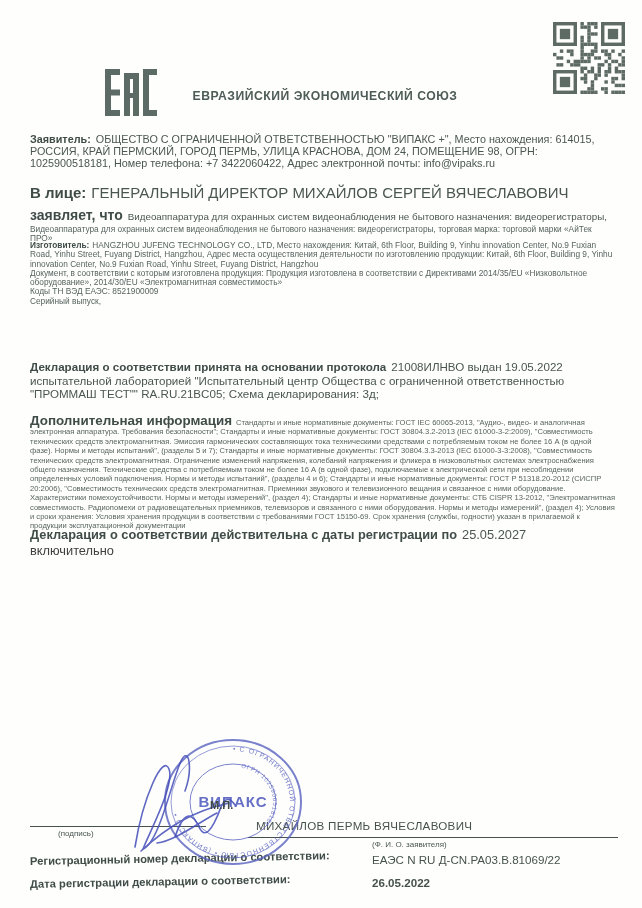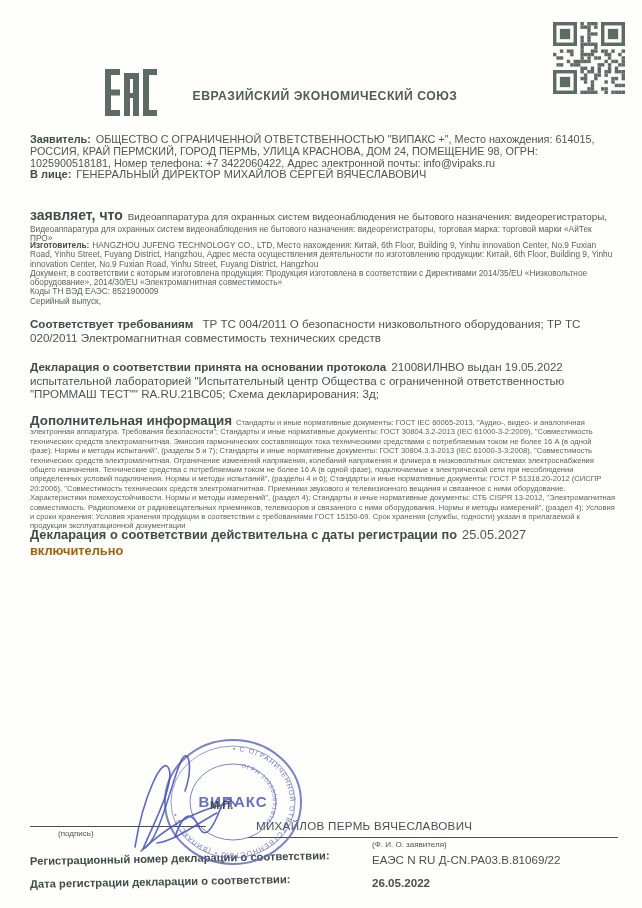--- a/index.html
+++ b/index.html
@@ -180,7 +180,7 @@
     <b class="lbl">Заявитель:</b><span>ОБЩЕСТВО С ОГРАНИЧЕННОЙ ОТВЕТСТВЕННОСТЬЮ "ВИПАКС +", Место нахождения: 614015, РОССИЯ, КРАЙ ПЕРМСКИЙ, ГОРОД ПЕРМЬ, УЛИЦА КРАСНОВА, ДОМ 24, ПОМЕЩЕНИЕ 98, ОГРН: 1025900518181, Номер телефона: +7 3422060422, Адрес электронной почты: info@vipaks.ru</span>
   </div>
 
-  <div class="para" style="top:168px; font-size:11px;">
+  <div class="para" style="top:184px; font-size:15px;">
     <b class="lbl">В лице:</b><span>ГЕНЕРАЛЬНЫЙ ДИРЕКТОР МИХАЙЛОВ СЕРГЕЙ ВЯЧЕСЛАВОВИЧ</span>
   </div>
 

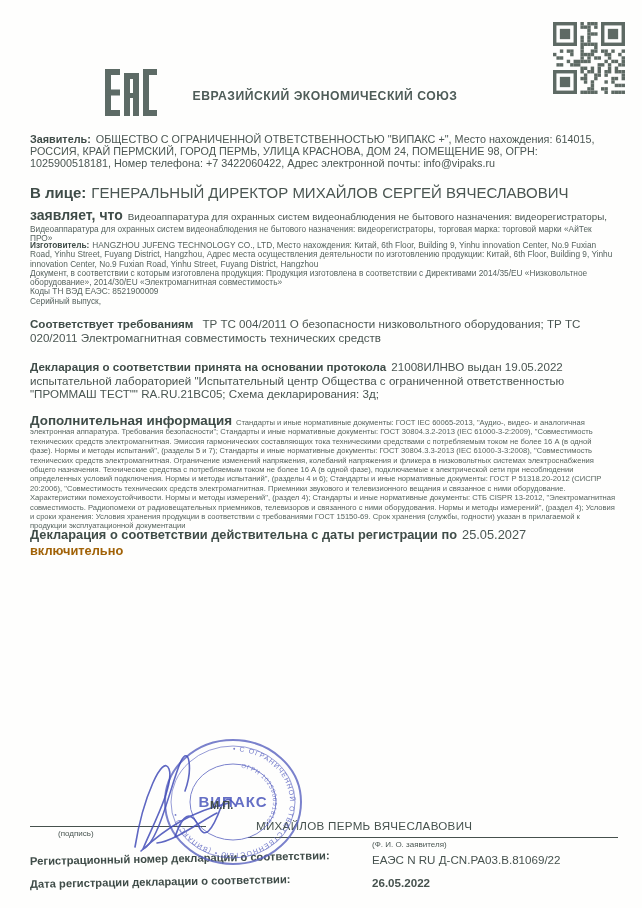--- a/index.html
+++ b/index.html
@@ -196,9 +196,6 @@
     <div>Серийный выпуск,</div>
   </div>
 
-  <div class="para" style="top:317px; font-size:11.6px; line-height:13.6px;">
-    <b class="lbl" style="margin-right:9px;">Соответствует требованиям</b><span>ТР ТС 004/2011 О безопасности низковольтного оборудования; ТР ТС 020/2011 Электромагнитная совместимость технических средств</span>
-  </div>
 
   <div class="para" style="top:360px; font-size:11.6px; line-height:13.6px;">
     <b class="lbl">Декларация о соответствии принята на основании протокола</b><span>21008ИЛНВО выдан 19.05.2022 испытательной лабораторией "Испытательный центр Общества с ограниченной ответственностью "ПРОММАШ ТЕСТ"" RA.RU.21BC05; Схема декларирования: 3д;</span>

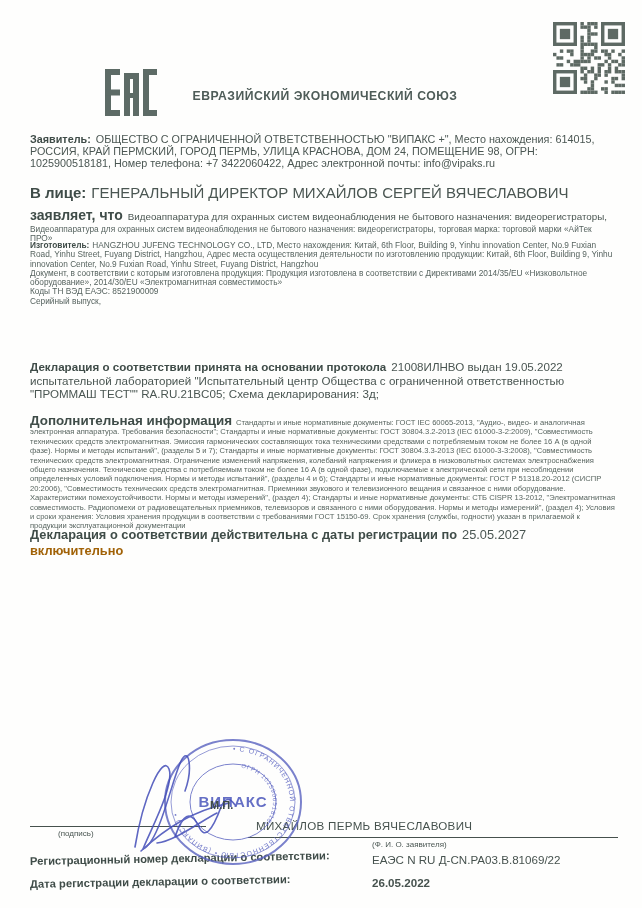--- a/index.html
+++ b/index.html
@@ -207,7 +207,7 @@
 
   <div class="para" style="top:527px; font-size:12.8px; line-height:15.5px;">
     <b class="lbl" style="font-weight:bold;">Декларация о соответствии действительна с даты регистрации по</b><span>25.05.2027</span>
-    <div style="font-weight:bold; color:#a16207;">включительно</div>
+    <div style="font-weight:normal; color:#404040;">включительно</div>
   </div>
 
   <svg class="stamp-svg" width="260" height="160" viewBox="0 0 260 160">

